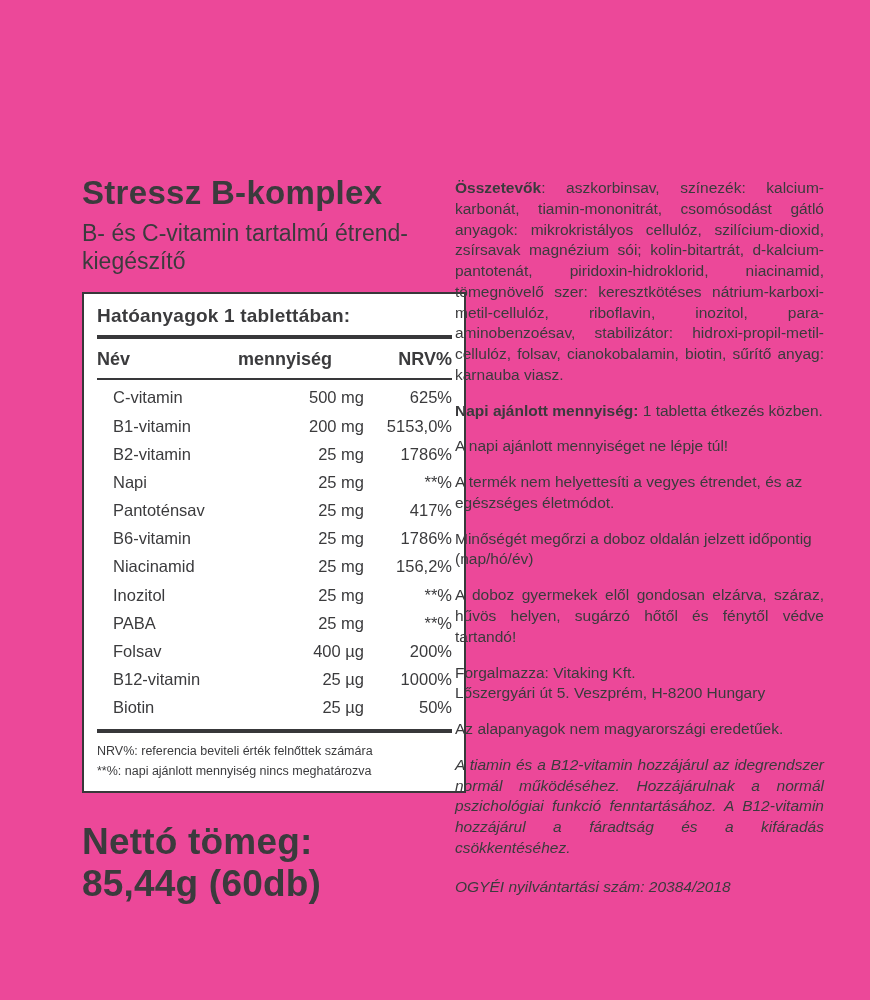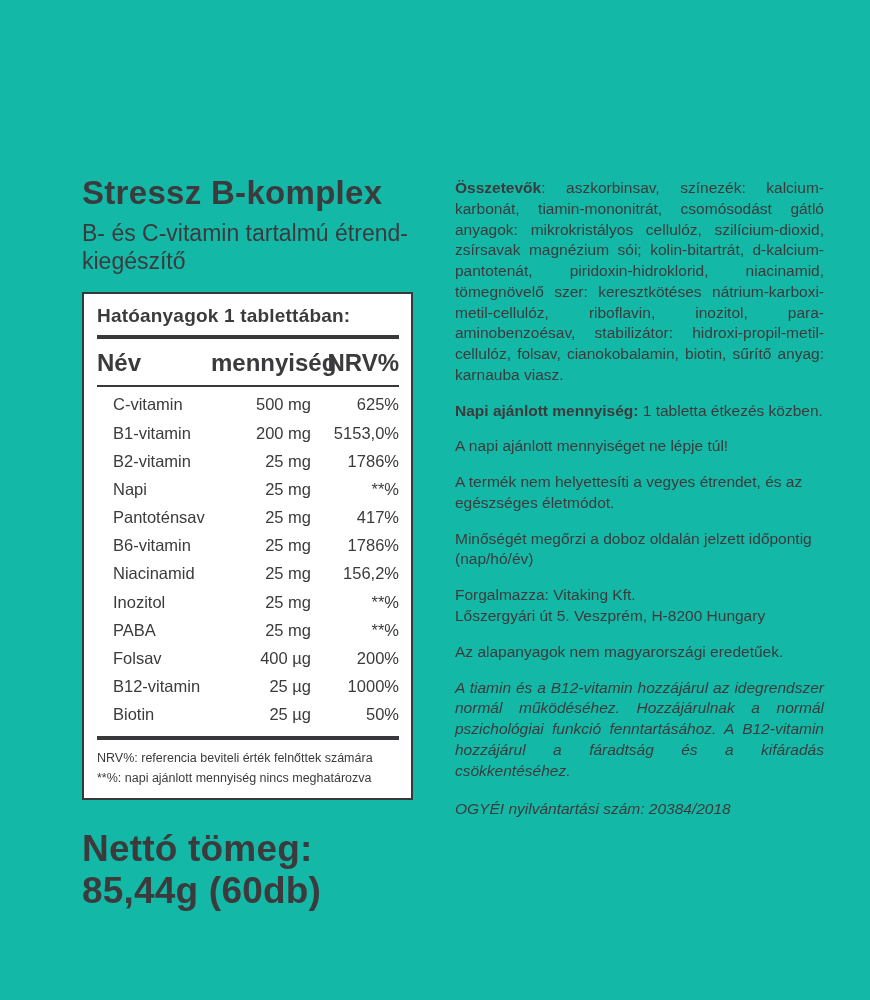--- a/index.html
+++ b/index.html
@@ -8,7 +8,7 @@
     font-family:"Liberation Sans", sans-serif; color:#3b3b3d;
     overflow:hidden;
   }
-  .label-root { position:relative; width:870px; height:1000px; background:#14b8a6; }
+  .label-root { position:relative; width:870px; height:1000px; background:#ec4899; }
 
   
   .left-col { position:absolute; left:82px; top:176px; width:331px; }

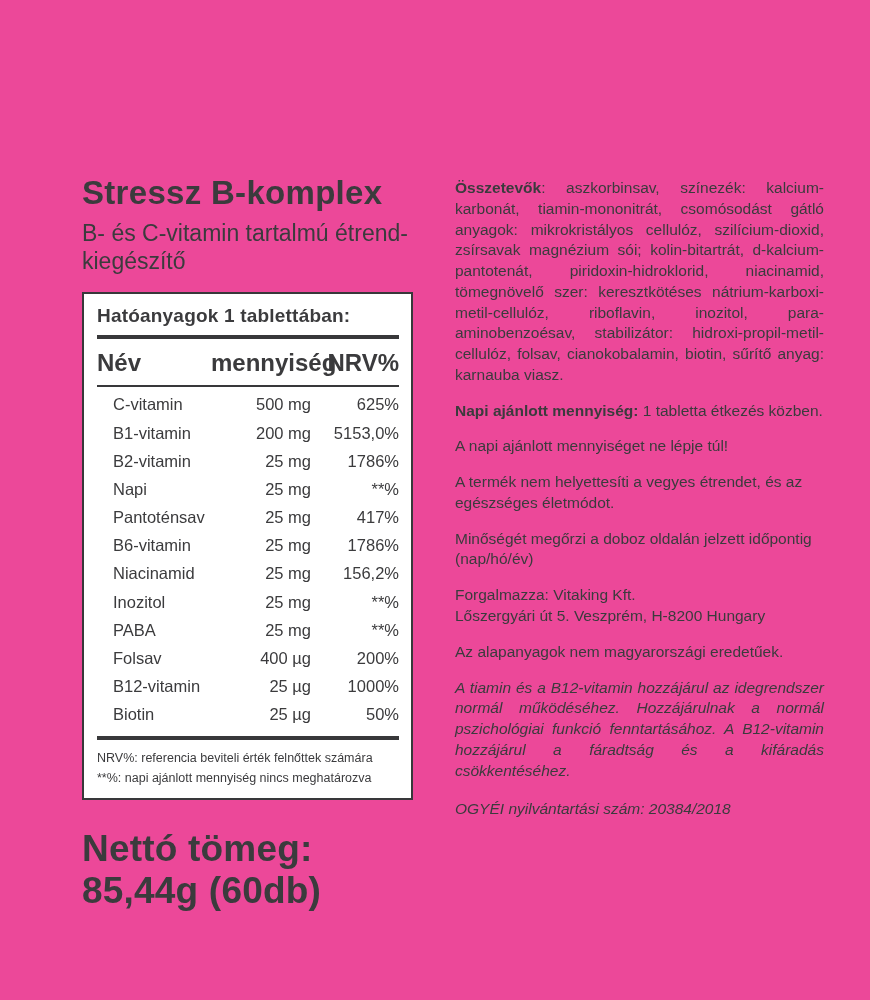--- a/index.html
+++ b/index.html
@@ -17,7 +17,7 @@
 
   .facts-box {
     margin-top:17px; border:2px solid #38383a; box-sizing:border-box;
-    width:331px; padding:11px 12px 10px 13px; background:#fff;
+    width:384px; padding:11px 12px 10px 13px; background:#fff;
   }
   .facts-title { font-size:19px; font-weight:bold; letter-spacing:0.2px; }
   .rule-thick { height:4px; background:#38383a; margin-top:8px; }

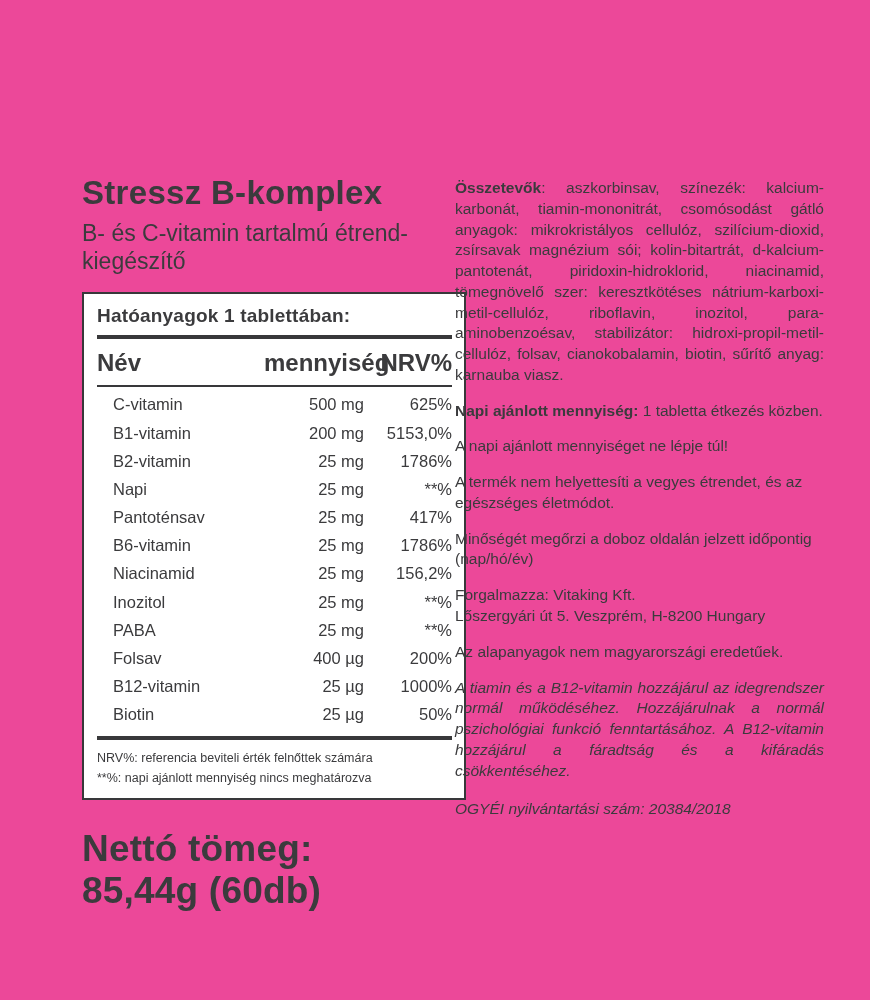--- a/index.html
+++ b/index.html
@@ -23,7 +23,7 @@
   .rule-thick { height:4px; background:#38383a; margin-top:8px; }
   .facts-header {
     display:grid; grid-template-columns:1fr 100px 88px;
-    font-weight:bold; font-size:24px; padding:10px 0 8px;
+    font-weight:bold; font-size:18px; padding:10px 0 8px;gap:32px;
   }
   .rule-thin { height:2px; background:#38383a; }
   .facts-rows { padding:4px 0 5px; }

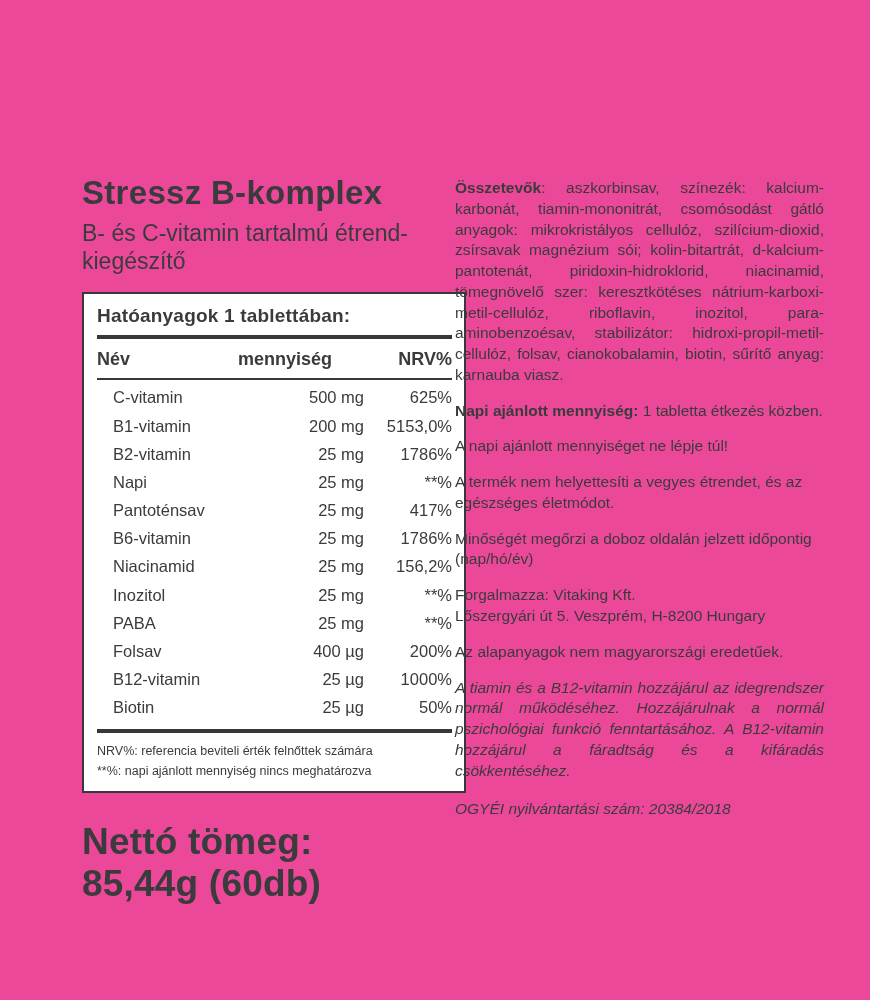--- a/index.html
+++ b/index.html
@@ -151,6 +151,7 @@
 
     <p class="para-left">Minőségét megőrzi a doboz oldalán jelzett időpontig (nap/hó/év)</p>
 
+    <p class="para">A doboz gyermekek elől gondosan elzárva, száraz, hűvös helyen, sugárzó hőtől és fénytől védve tartandó!</p>
 
     <div class="addr-block">
       <div>Forgalmazza: Vitaking Kft.</div>

